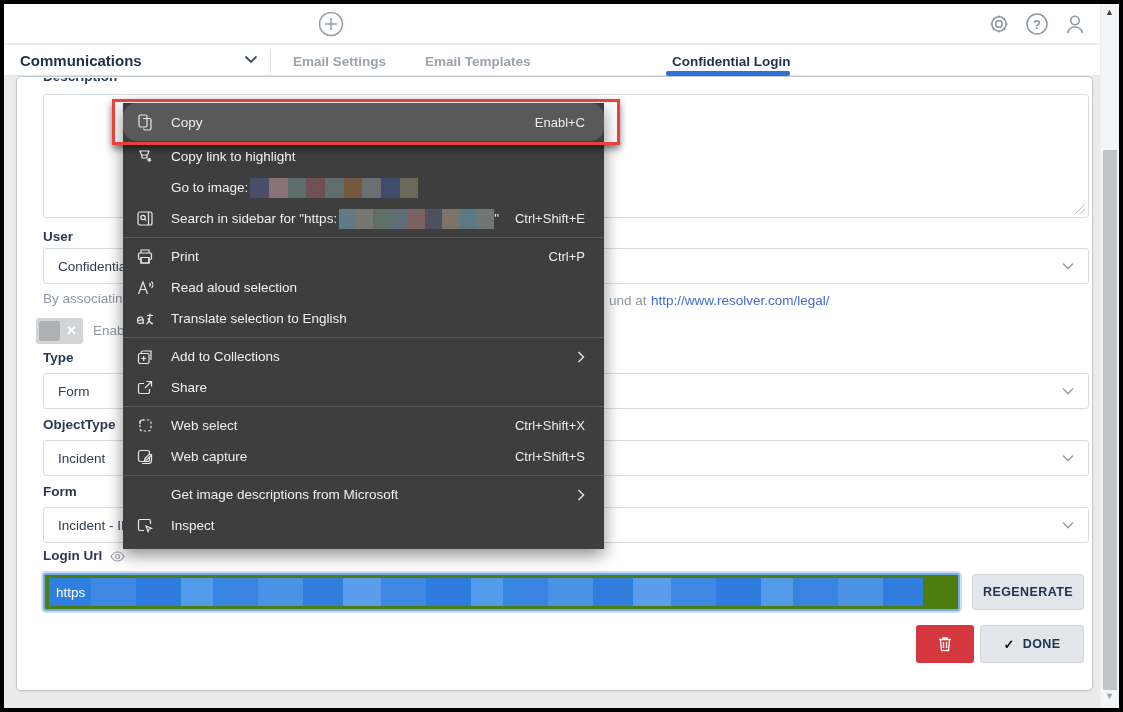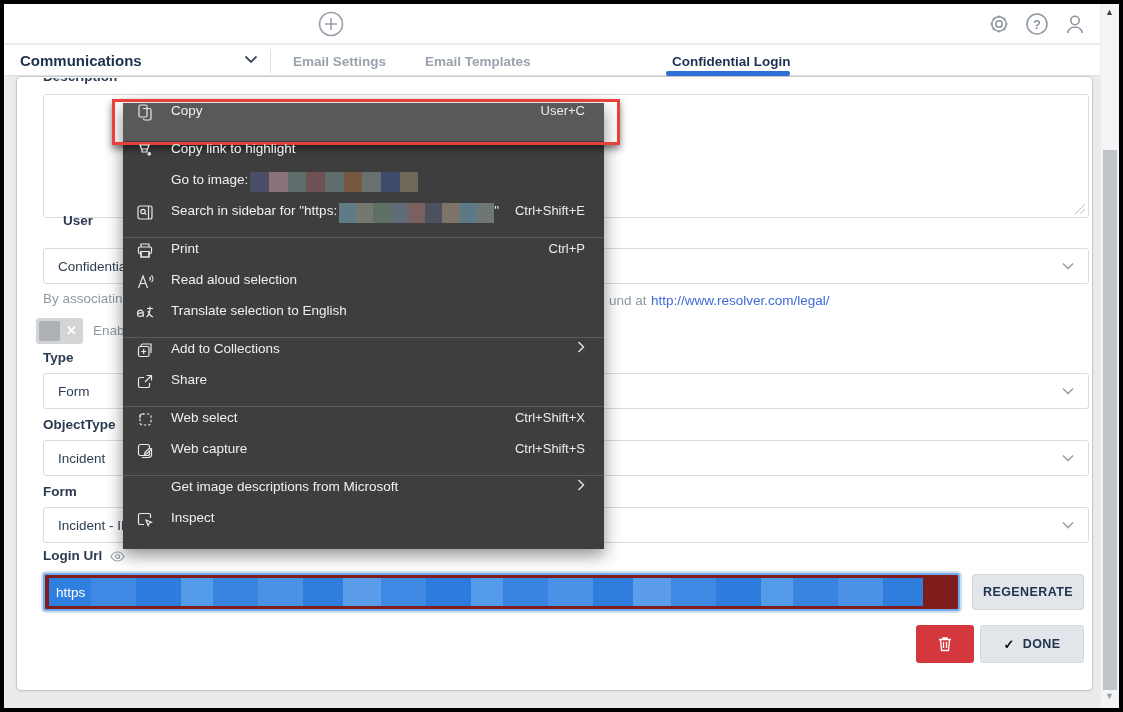--- a/index.html
+++ b/index.html
@@ -60,7 +60,7 @@
 
   
   .cmenu{position:absolute;left:123px;top:103px;width:481px;background:#3e3e3e;box-shadow:0 6px 16px rgba(0,0,0,.45);padding-bottom:8px;}
-  .mi{position:relative;height:31px;display:flex;padding:0 19px 0 12px;color:#f0f0f0;font-size:13.5px;}
+  .mi{position:relative;height:31px;display:flex;align-items:center;padding:0 19px 0 12px;color:#f0f0f0;font-size:13.5px;border-radius:14px;}
   .mi-copy{height:38px;background:#595959;}
   .mic{width:20px;height:18px;margin-right:16px;display:flex;align-items:center;justify-content:center;color:#e8e8e8;flex:0 0 20px;}
   .mil{white-space:nowrap;}

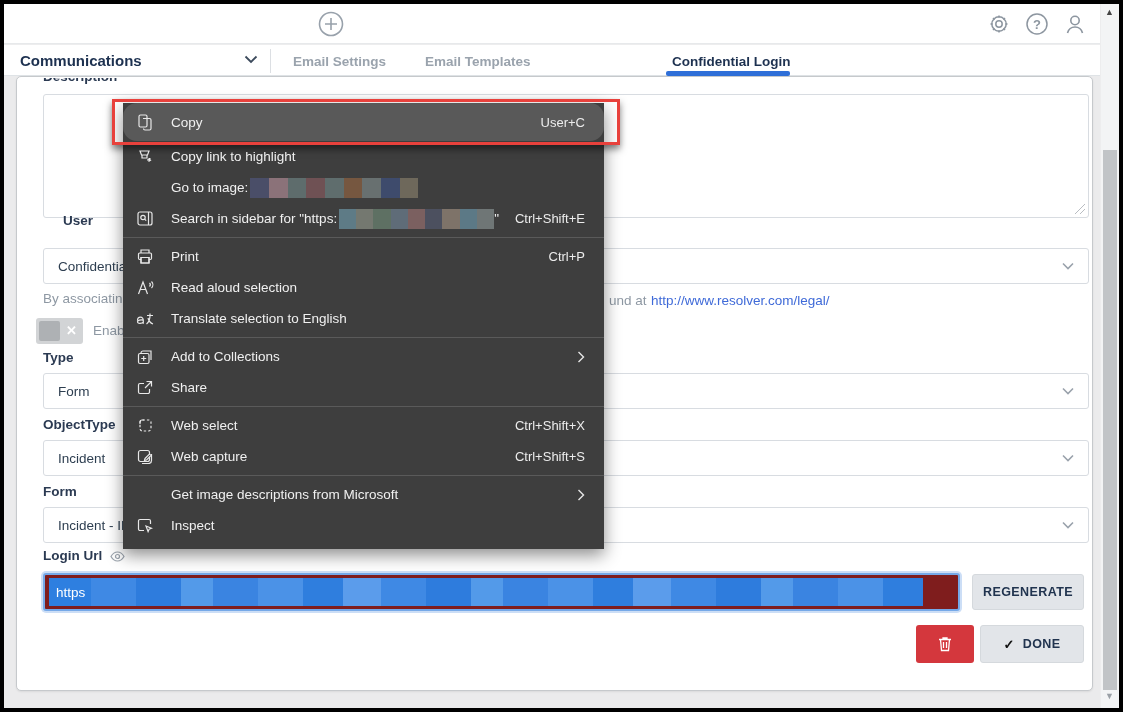--- a/index.html
+++ b/index.html
@@ -229,7 +229,7 @@
           </svg>
         </span>
       <span class="mil">Copy</span>
-      <span class="mis">User+C</span>
+      <span class="mis">Enabl+C</span>
     </div>
 
     <div class="mi">

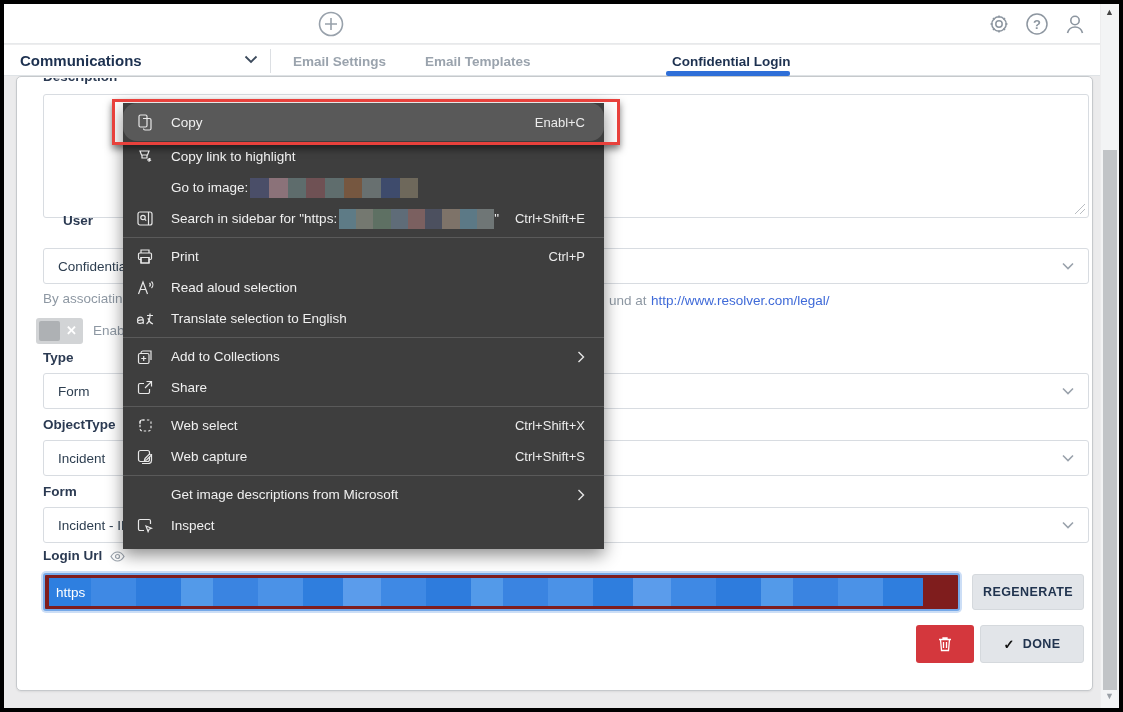--- a/index.html
+++ b/index.html
@@ -131,7 +131,7 @@
           <div class="resize-grip"></div>
         </div>
 
-    <div class="flabel" style="left:26px;top:136px;margin-left:20px;">User</div>
+    <div class="flabel" style="left:26px;top:152px;">User</div>
     <div class="selectbox" style="top:171px;">
       <span>Confidential</span>
       <span class="chev">

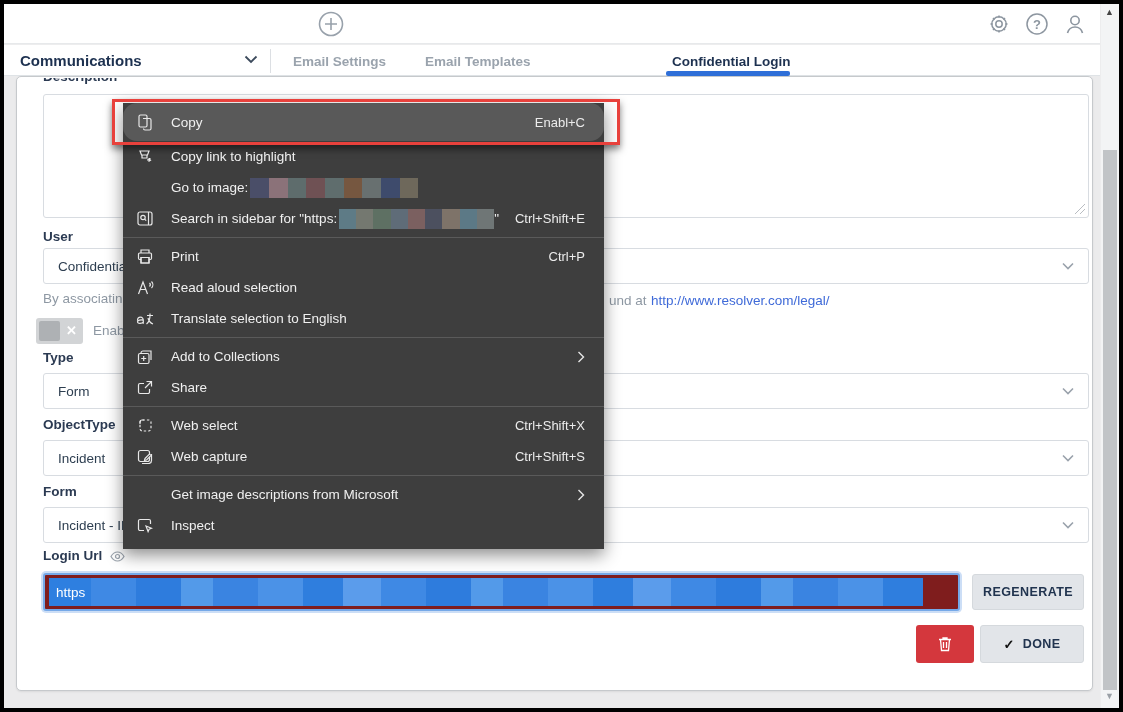--- a/index.html
+++ b/index.html
@@ -50,7 +50,7 @@
   .toggle .tx{position:absolute;right:6px;top:5px;color:#fff;font-weight:bold;font-size:13px;}
   .eye{display:inline-block;vertical-align:-2px;margin-left:8px;color:#9aa2ac;}
 
-  .login-input{position:absolute;left:26px;top:496px;width:917px;height:38px;background:#7f1d1d;border:2px solid #76a9e8;border-radius:3px;box-shadow:0 0 0 2px rgba(110,160,230,.35);}
+  .login-input{position:absolute;left:26px;top:496px;width:917px;height:38px;background:#4d7c0f;border:2px solid #76a9e8;border-radius:3px;box-shadow:0 0 0 2px rgba(110,160,230,.35);}
   .login-sel{position:absolute;left:4px;top:3px;height:28px;width:874px;background:#2e7fe0;display:flex;align-items:center;}
   .login-sel .pfx{color:#fff;font-size:13.5px;padding-left:7px;}
   .mosaic-login{flex:1;height:28px;margin-left:6px;background:repeating-linear-gradient(90deg,#3f89e4 0 45px,#2e7cdd 45px 90px,#539ae9 90px 122px,#3a84e1 122px 167px,#4b92e7 167px 212px,#2f7ede 212px 252px,#5b9ceb 252px 290px);}

